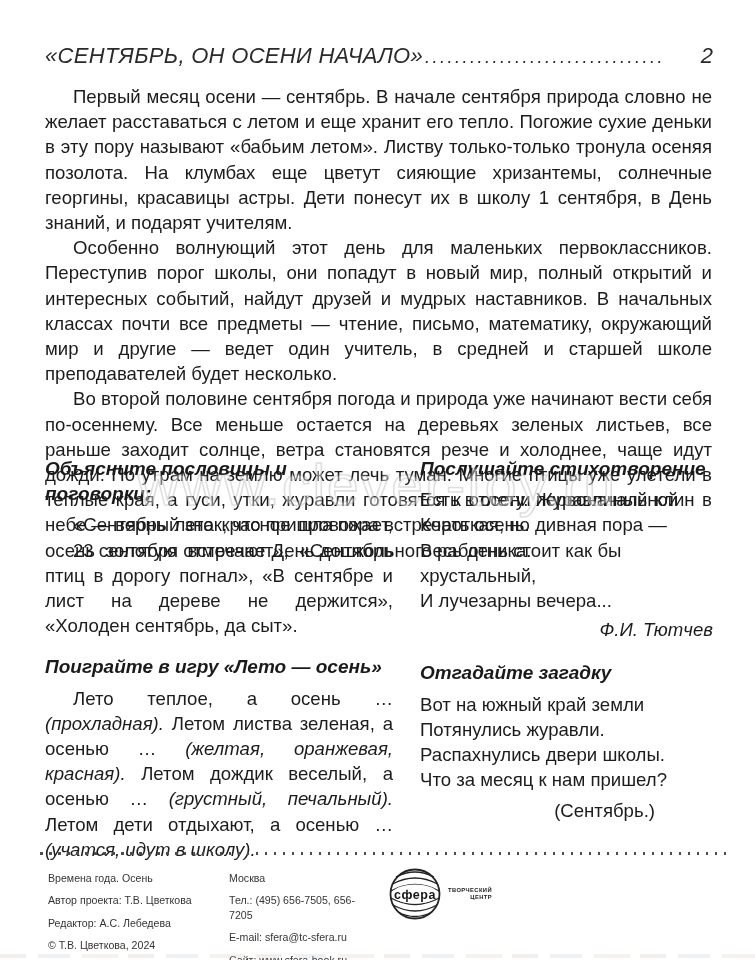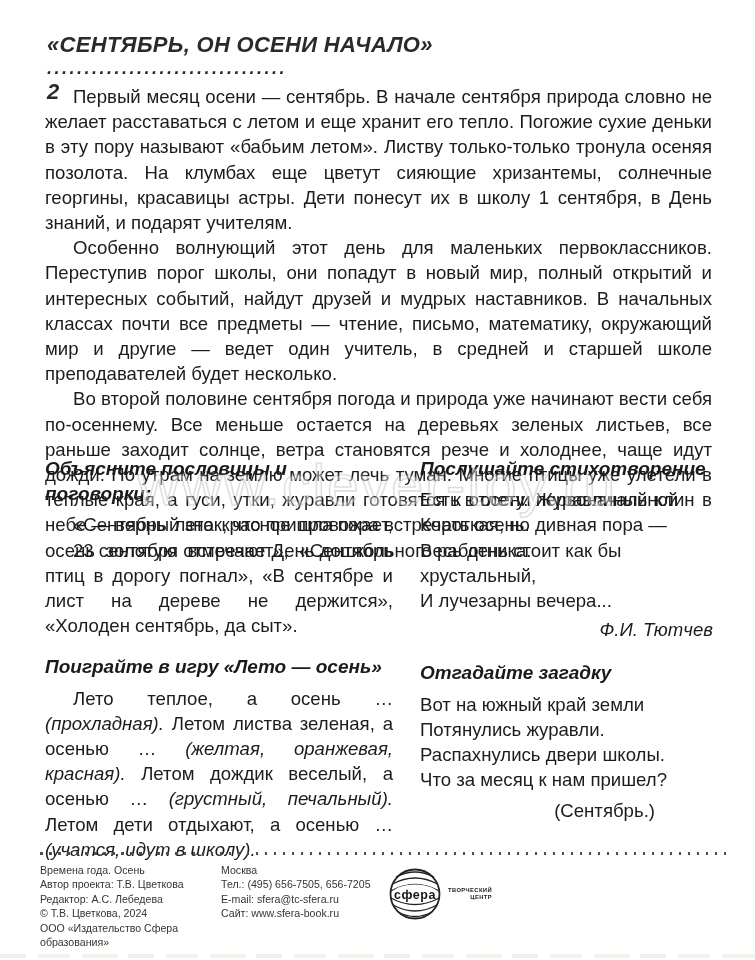--- a/index.html
+++ b/index.html
@@ -13,9 +13,9 @@
   }
   
   .title-row{
-    position:absolute;left:45px;top:32px;width:668px;
+    position:absolute;left:45px;top:43px;width:668px;
     display:flex;align-items:baseline;
-    font-weight:bold;font-style:italic;color:#2a2a2a;flex-direction:column;
+    font-weight:normal;font-style:italic;color:#2a2a2a;
   }
   .title-text{font-size:22px;white-space:nowrap;letter-spacing:.3px;}
   .title-dots{

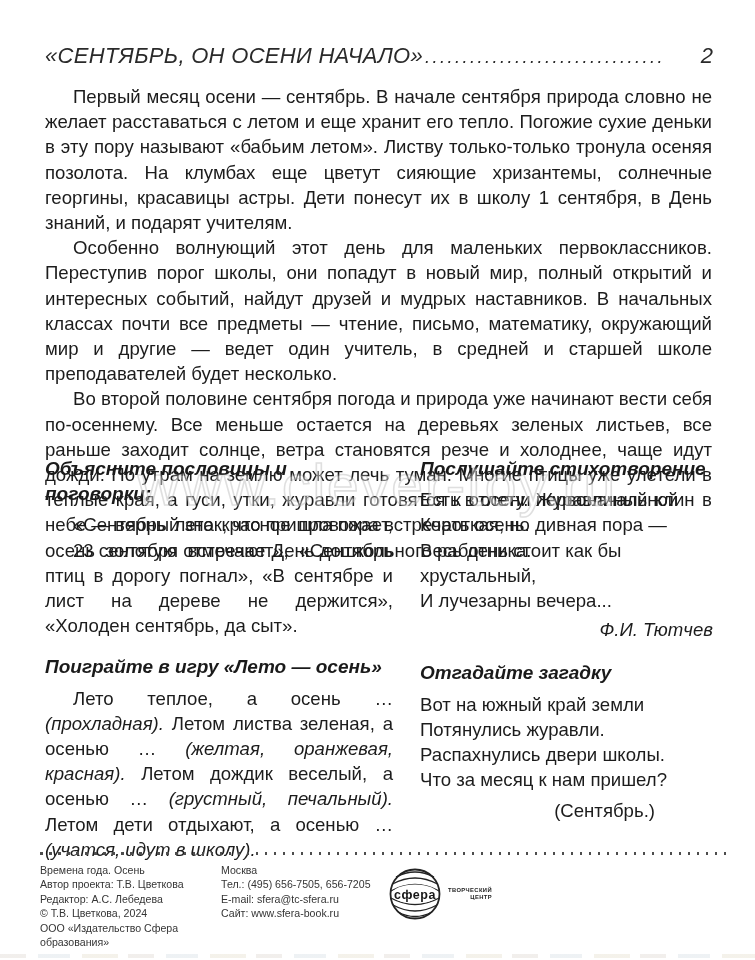--- a/index.html
+++ b/index.html
@@ -77,7 +77,7 @@
   .footer-cols{display:flex;align-items:flex-start;}
   .f-col1{width:180px;flex:none;}
   .f-col2{width:150px;flex:none;margin-left:1px;}
-  .f-col1 div,.f-col2 div{margin:0;}
+  .f-col1 div,.f-col2 div{margin:8px;}
   .logo-wrap{display:flex;align-items:center;margin-left:15px;margin-top:2px;text-align:right;}
   .logo-tagline{
     font-size:5.8px;line-height:7px;font-weight:bold;color:#222;

